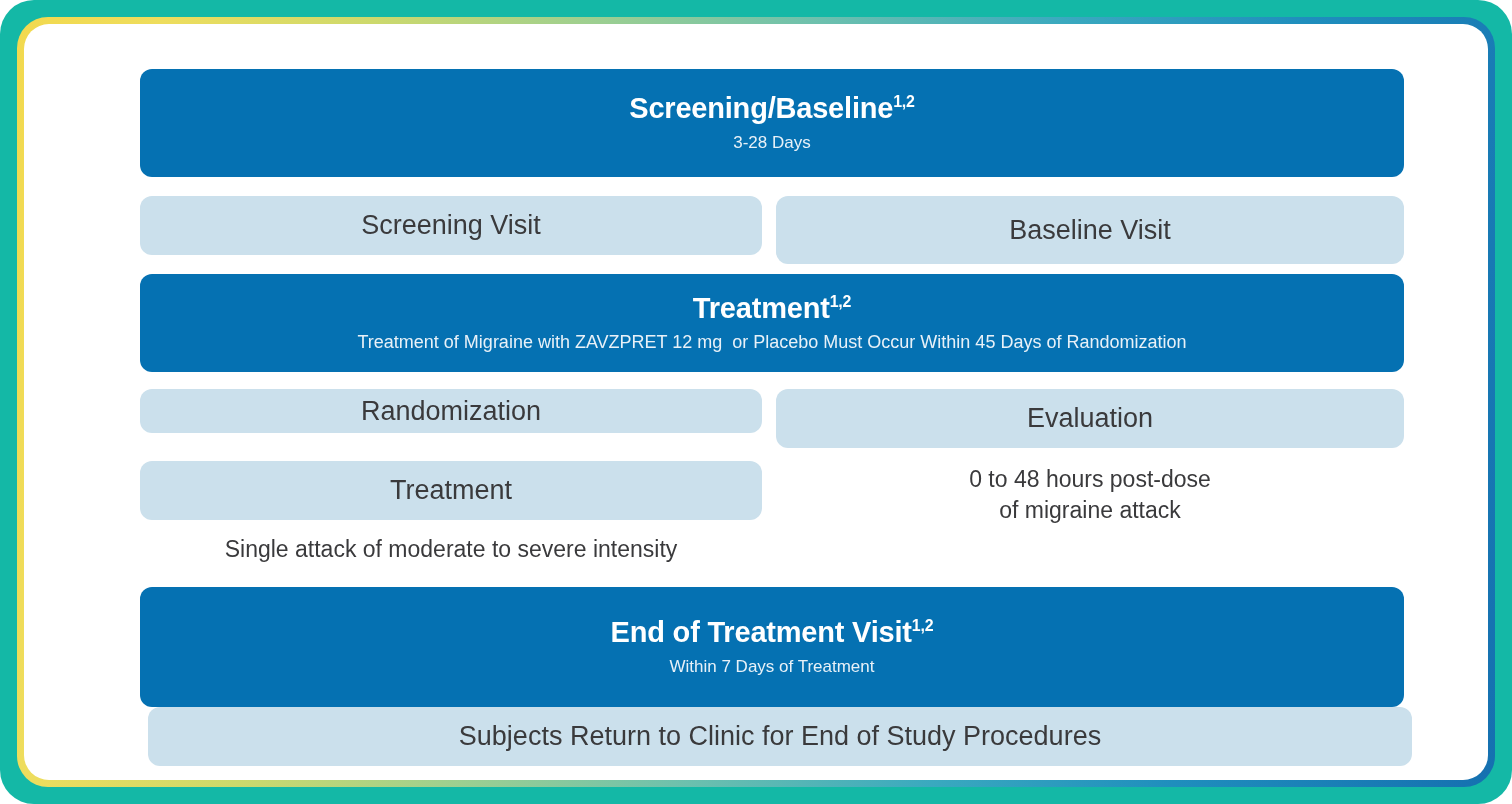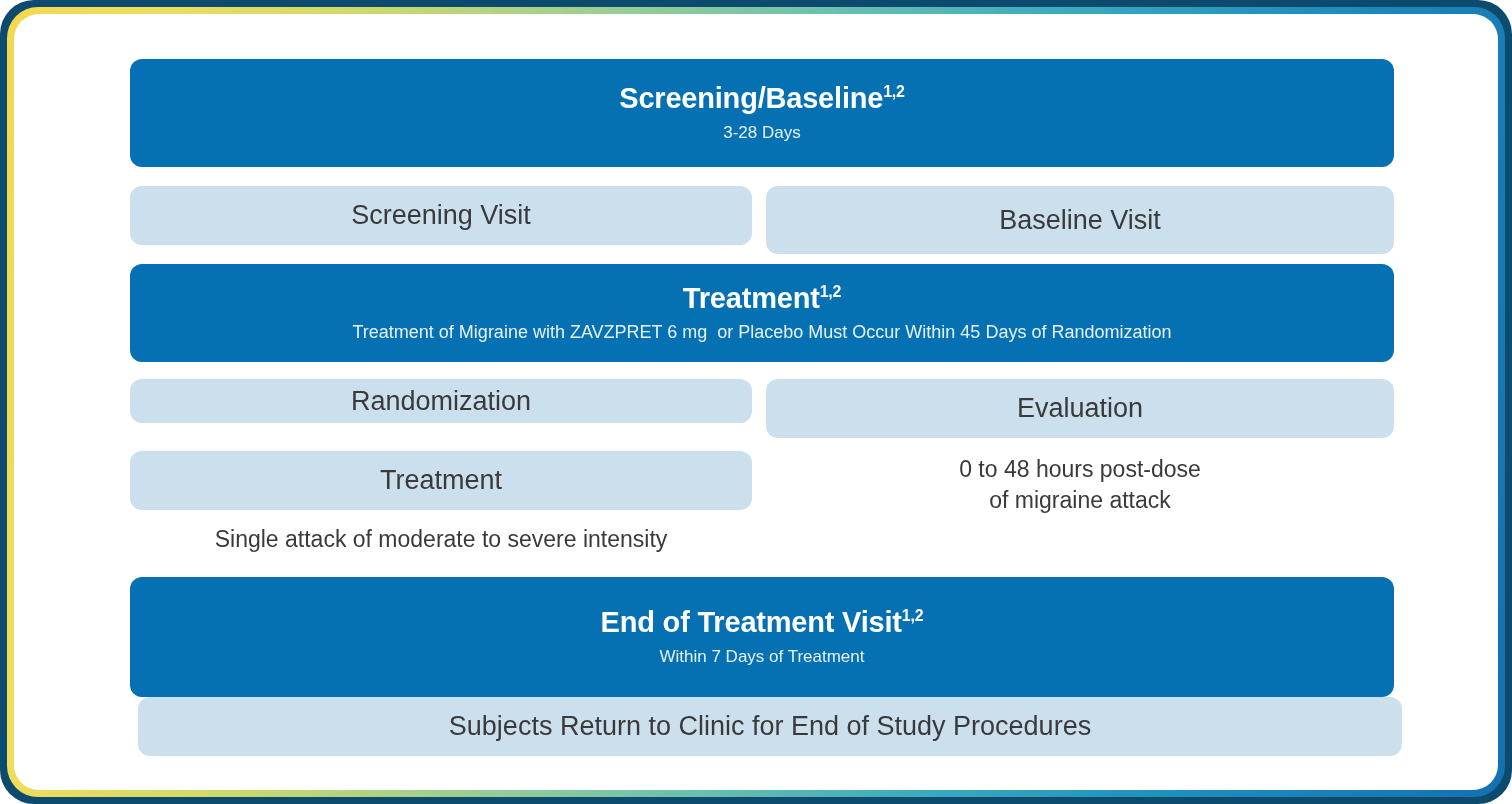--- a/index.html
+++ b/index.html
@@ -23,8 +23,8 @@
     height: 804px;
     box-sizing: border-box;
     border-radius: 34px;
-    background: #0c4a6e;
-    padding: 7px;
+    background: #14b8a6;
+    padding: 17px;
   }
   #frame-gradient {
     width: 100%;

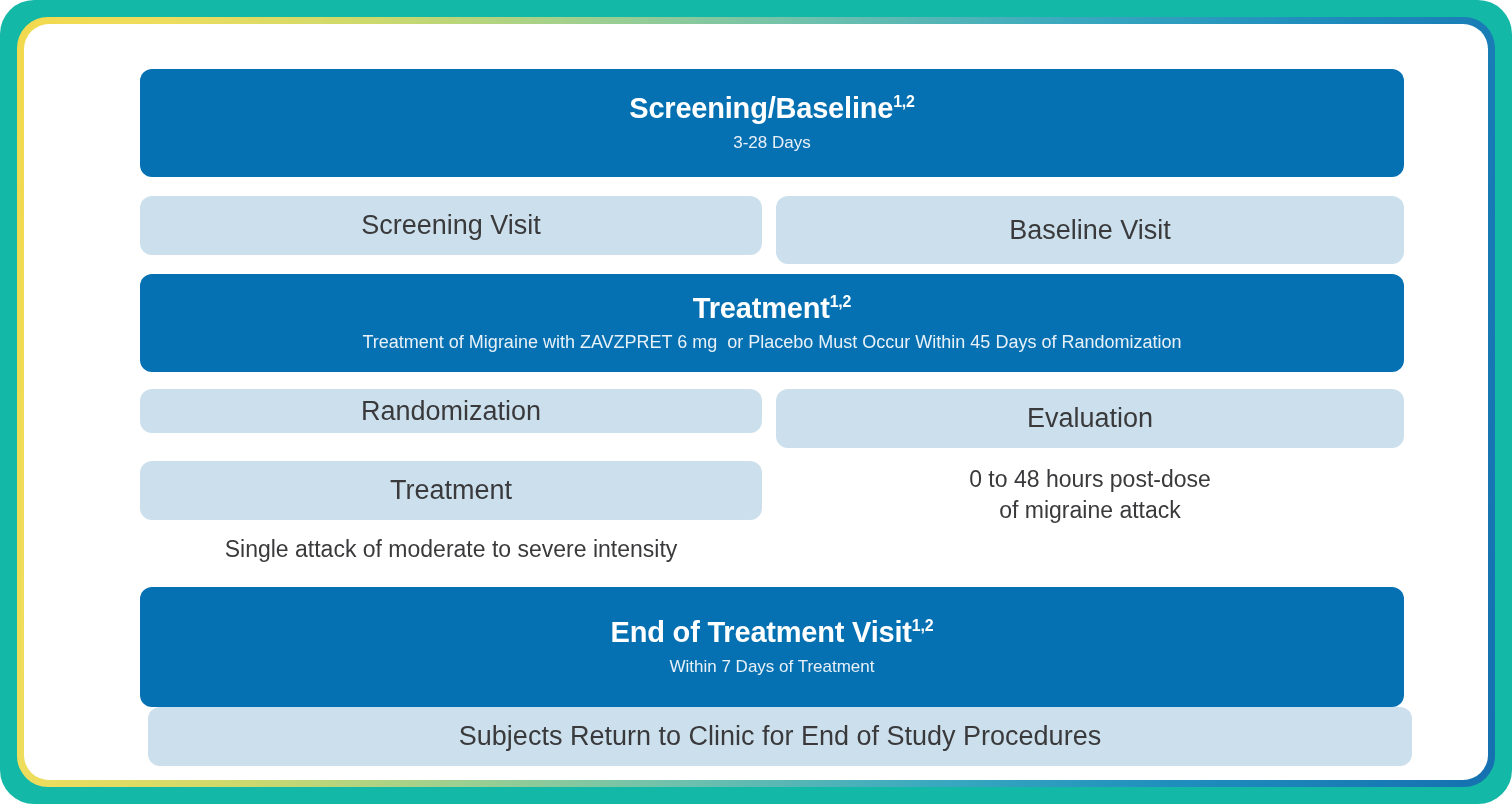--- a/index.html
+++ b/index.html
@@ -147,7 +147,7 @@
           <div class="banner-title">
             <span>Treatment</span><sup>1,2</sup>
           </div>
-          <div class="banner-sub wide">Treatment of Migraine with ZAVZPRET 6 mg  or Placebo Must Occur Within 45 Days of Randomization</div>
+          <div class="banner-sub wide">Treatment of Migraine with ZAVZPRET 12 mg  or Placebo Must Occur Within 45 Days of Randomization</div>
         </div>
 
         <div class="pill col-left" style="top:320px; height:44px;">

